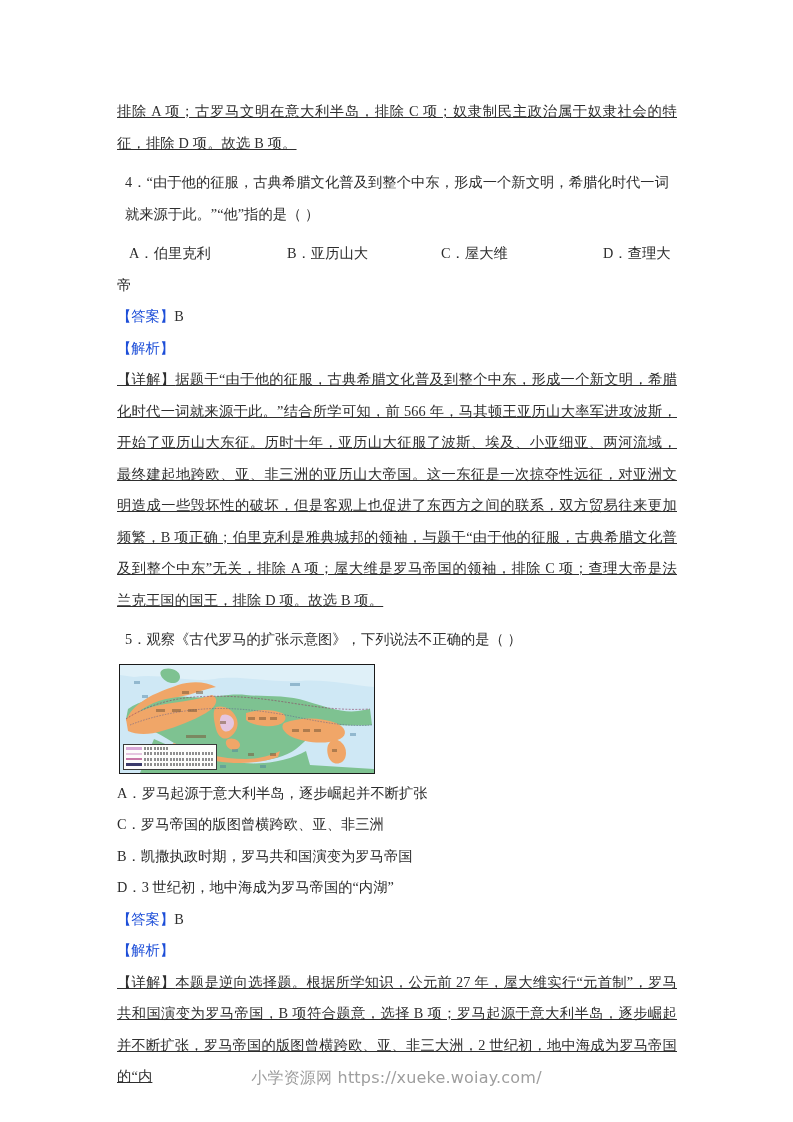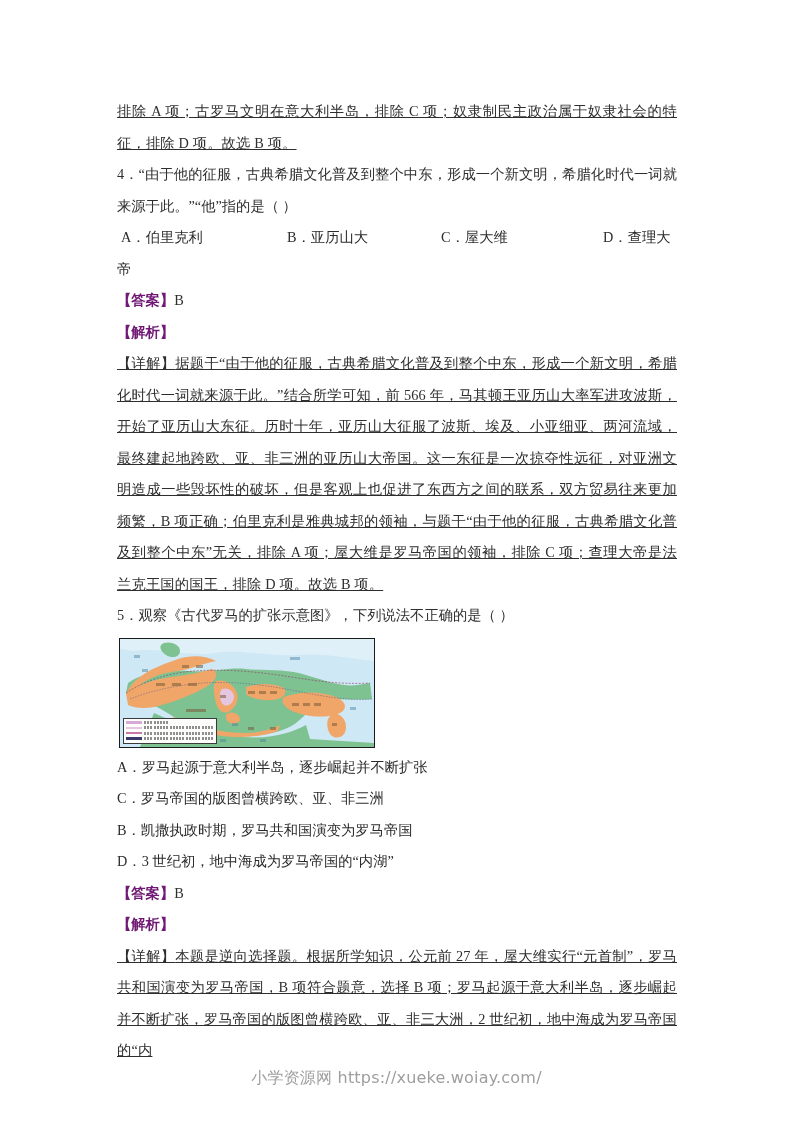--- a/index.html
+++ b/index.html
@@ -47,7 +47,7 @@
     line-height: 31.5px;
     text-align: justify;
     text-justify: inter-ideograph;
-    margin: 0;
+    margin: 8px;
     color: #2e2e2e;
   }
 

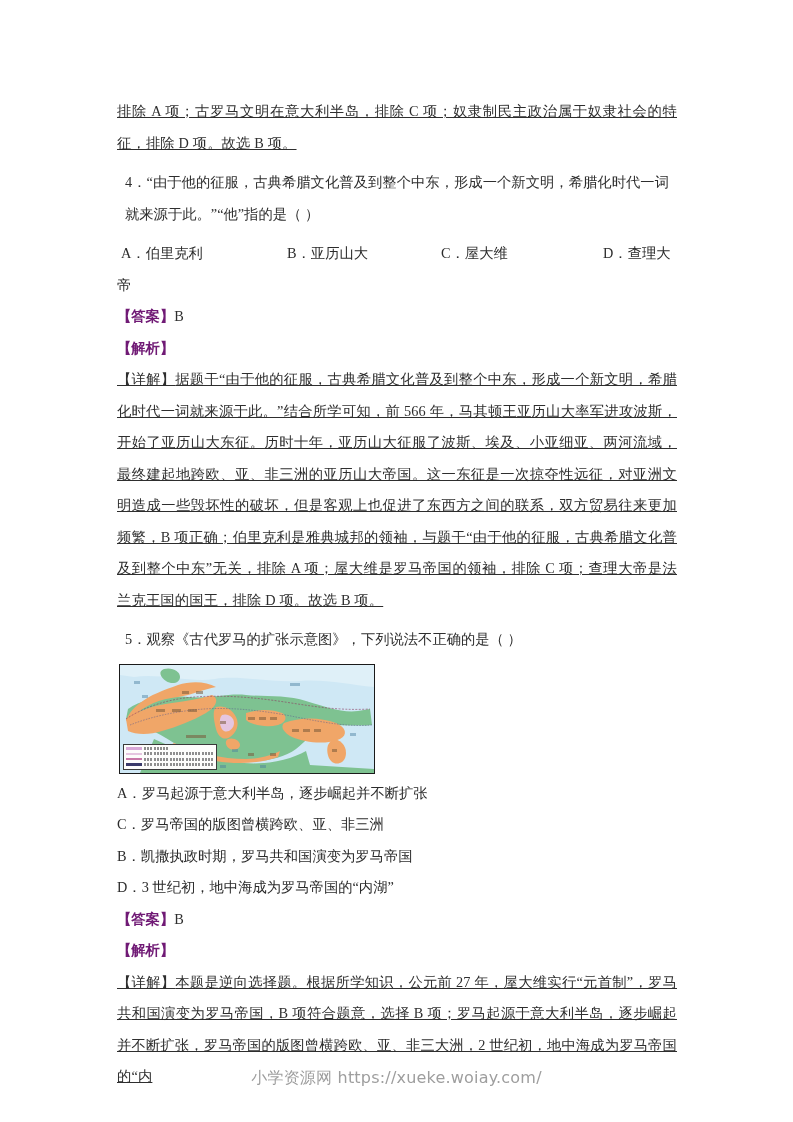--- a/index.html
+++ b/index.html
@@ -74,7 +74,7 @@
     white-space: nowrap;
   }
   .opt-row > span { position: absolute; top: 0; }
-  .opt-a { left: 4px; text-align: right; }
+  .opt-a { left: 12px; text-align: right; }
   .opt-b { left: 162px; margin-left: 8px; }
   .opt-c { left: 324px; }
   .opt-d { left: 486px; }

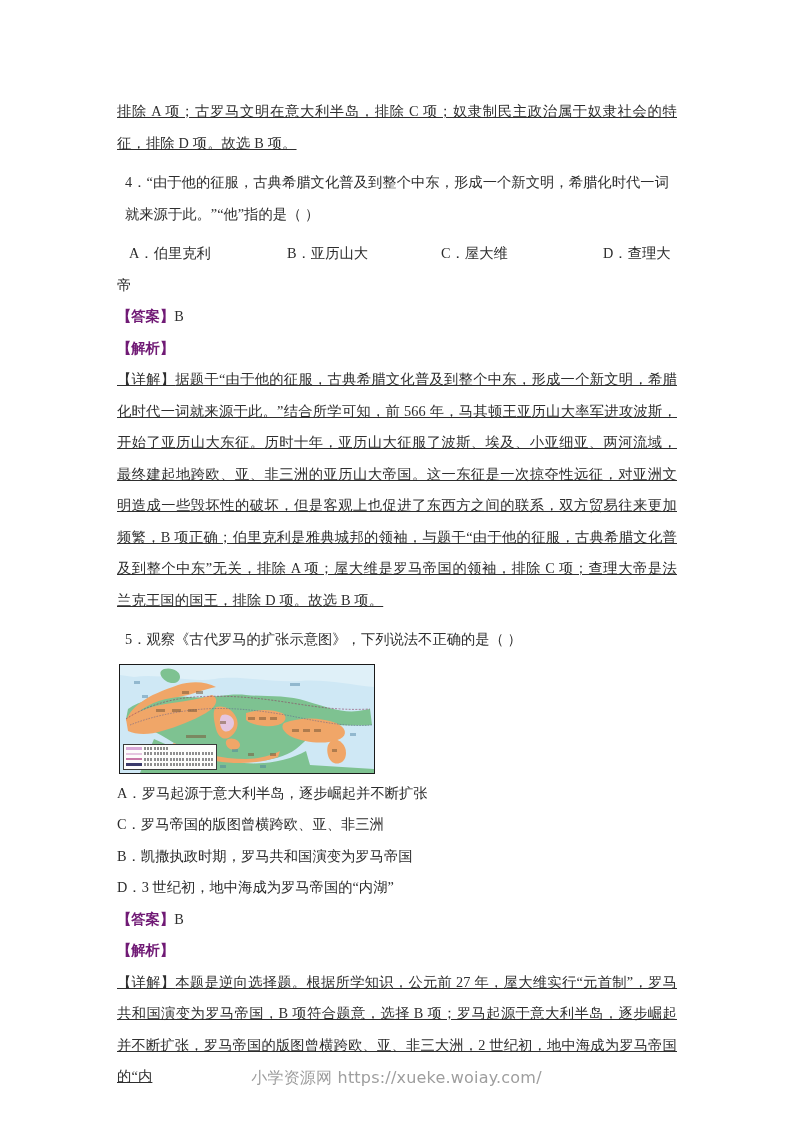--- a/index.html
+++ b/index.html
@@ -52,8 +52,7 @@
   }
 
   .tag {
-    color: #701a75;
-    font-weight: bold;
+    color: #1d4ed8;
   }
   .tag-dark {
     color: #2e2e2e;

